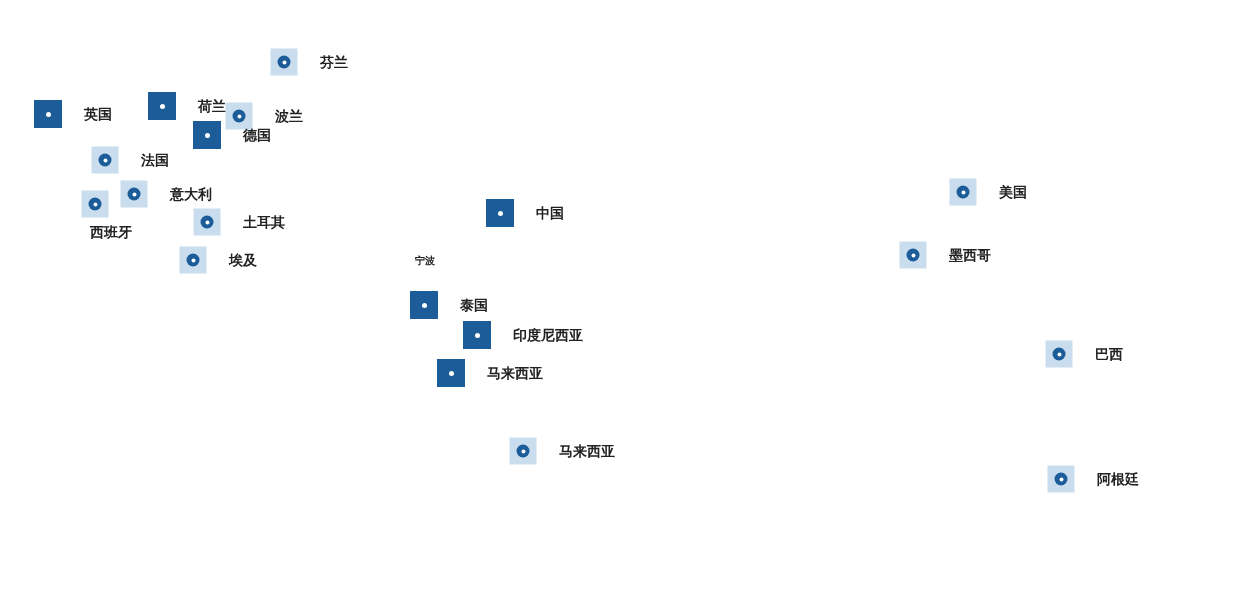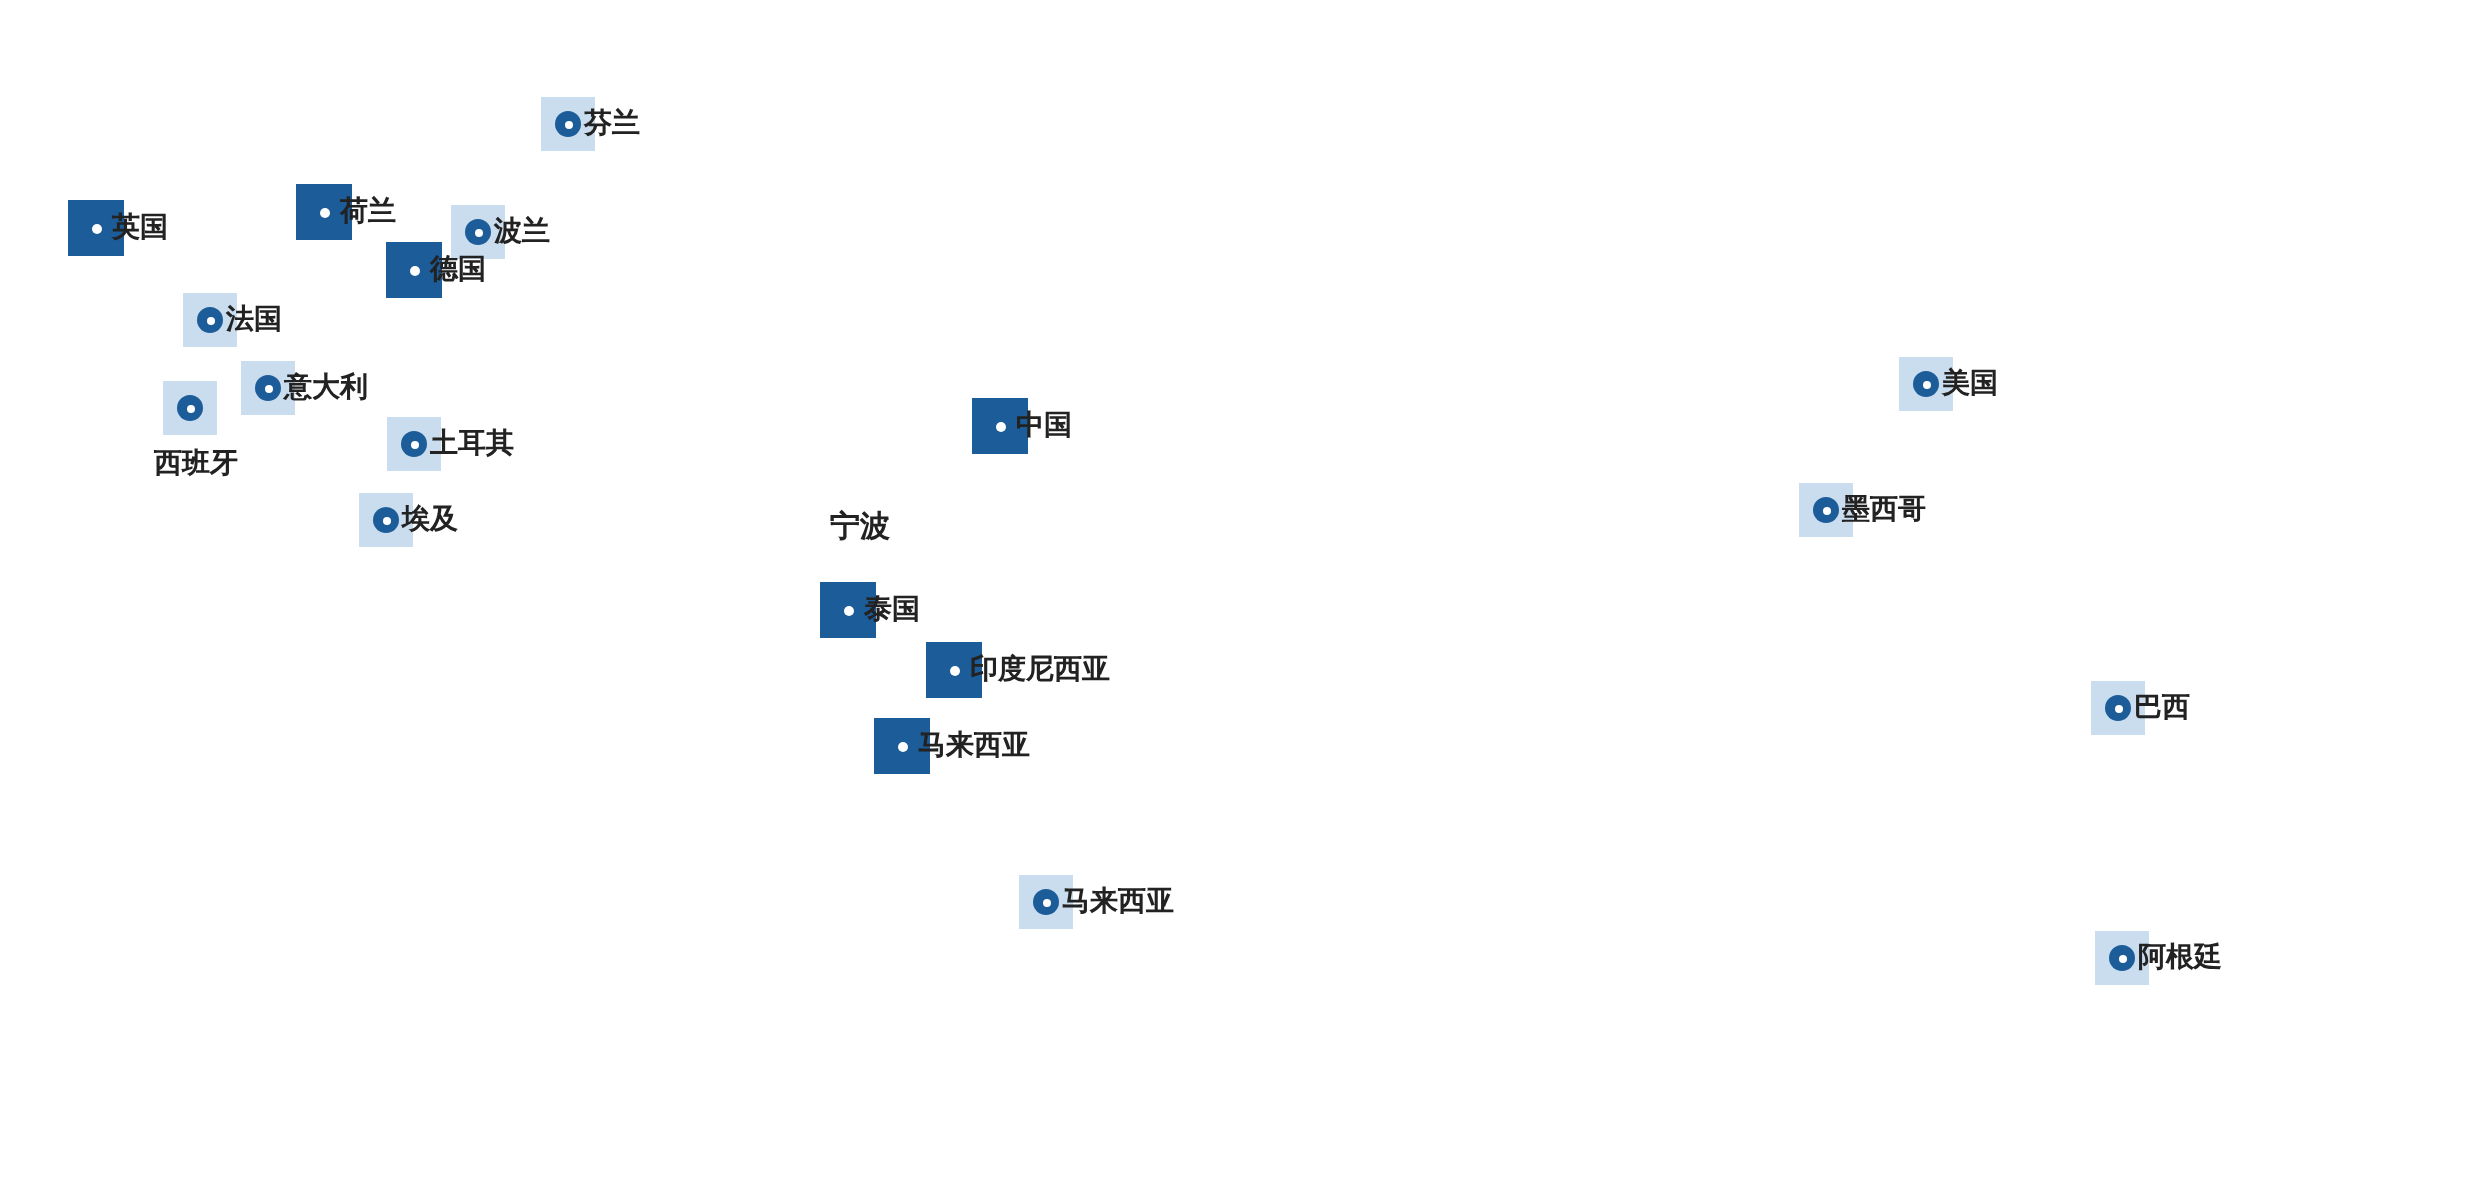--- a/index.html
+++ b/index.html
@@ -69,7 +69,7 @@
     line-height: 16px;
   }
   .label.right {
-    left: 8px;
+    left: 36px;
     top: 0;
     transform: translateY(-50%);
   }

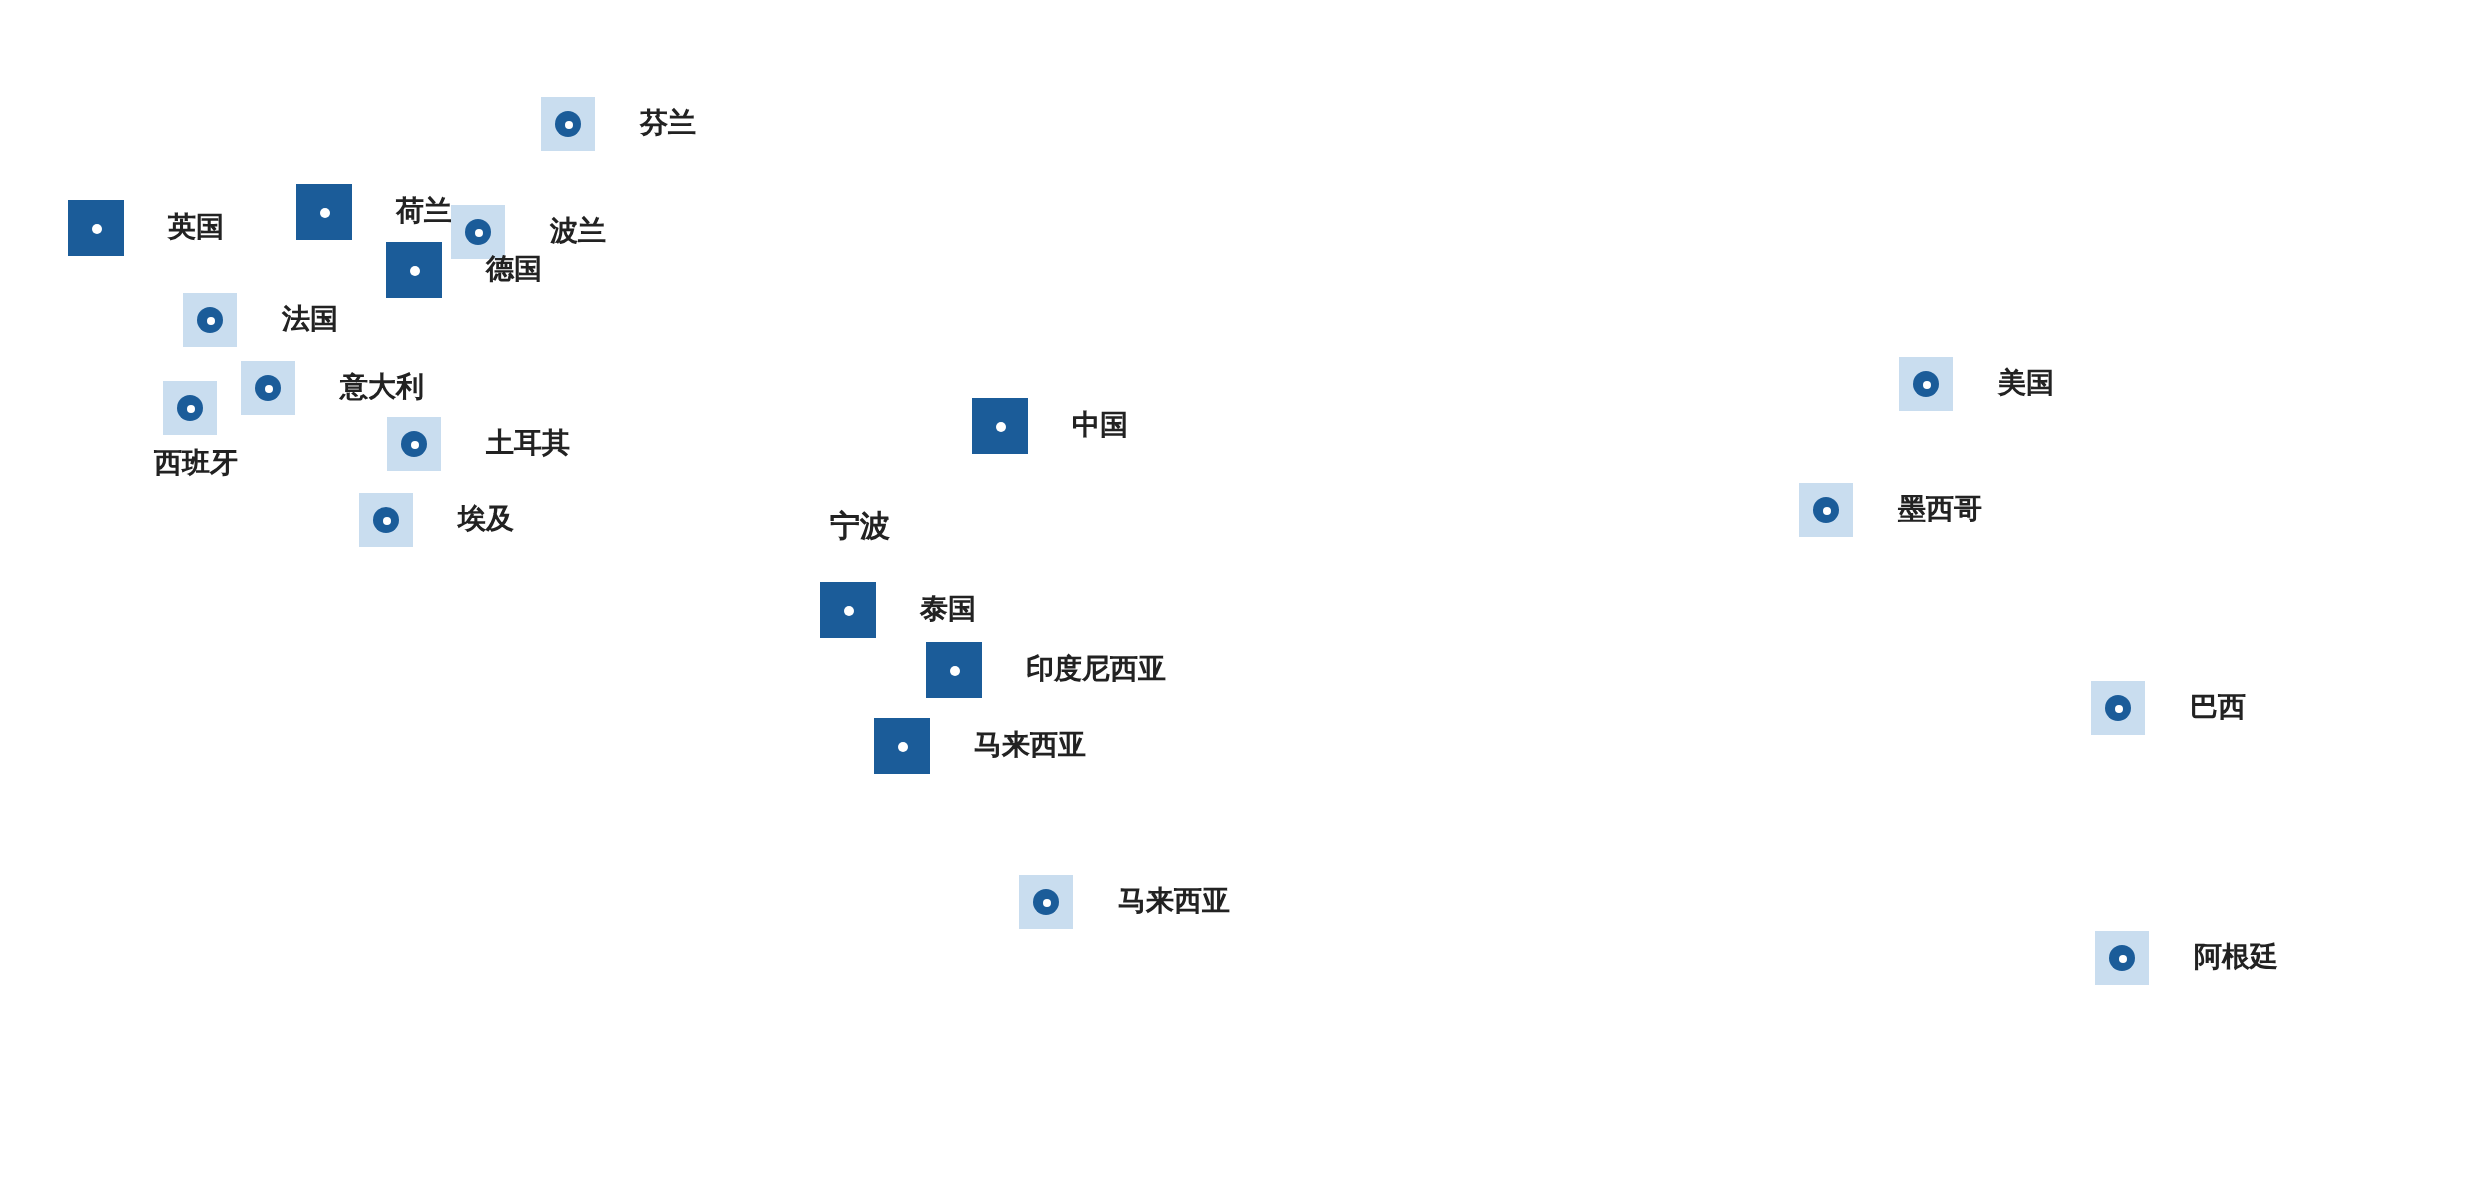--- a/index.html
+++ b/index.html
@@ -74,7 +74,7 @@
     transform: translateY(-50%);
   }
   .label.below {
-    left: 3px;
+    left: 16px;
     top: 20px;
     transform: translateX(-50%);
   }

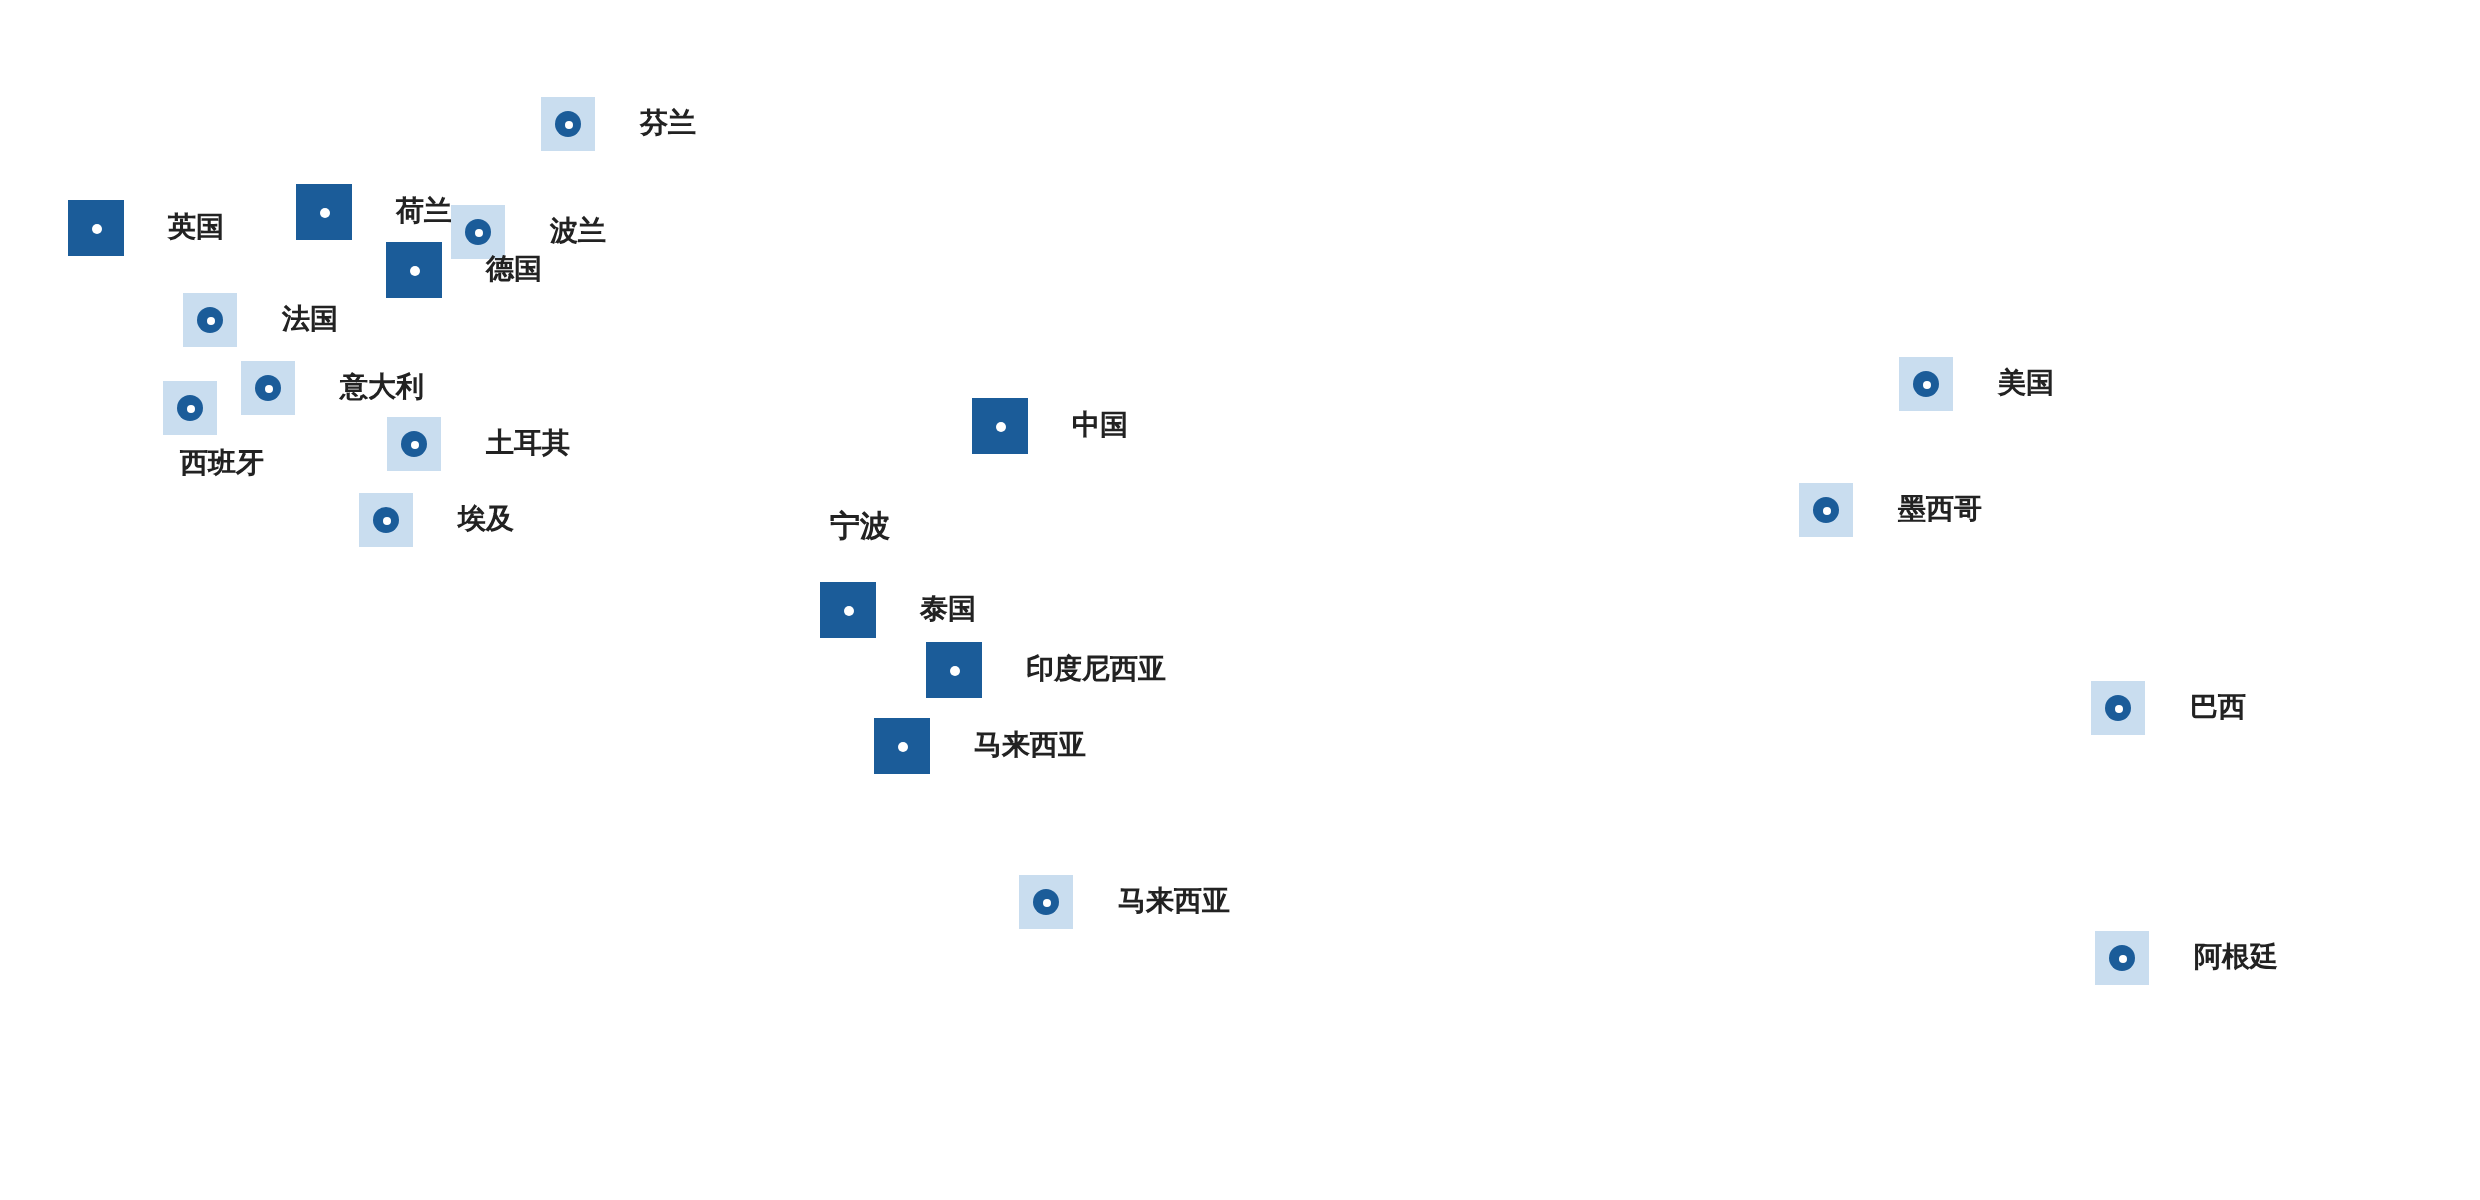--- a/index.html
+++ b/index.html
@@ -80,7 +80,7 @@
   }
   .city-label {
     position: absolute;
-    font-size: 15px;
+    font-size: 10px;
     font-weight: 700;
     color: var(--label-color, #222222);
     white-space: nowrap;

